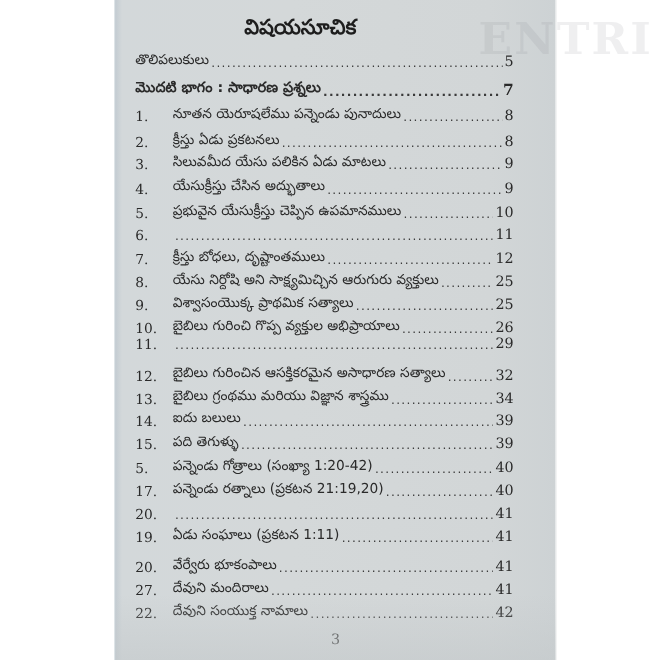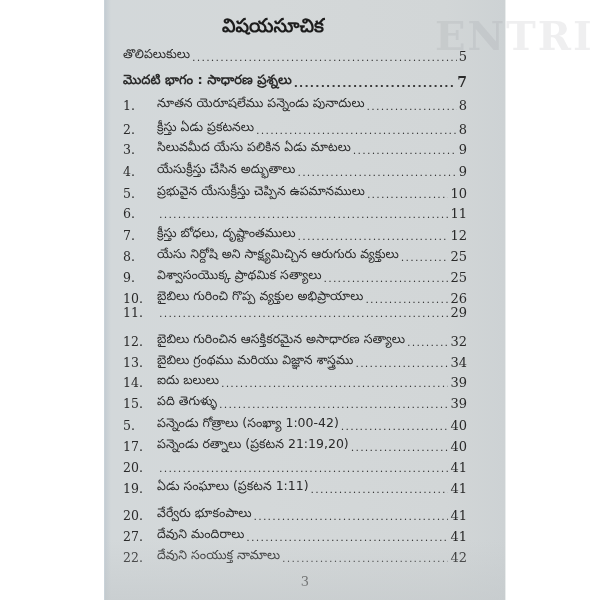--- a/index.html
+++ b/index.html
@@ -160,7 +160,7 @@
     </div>
   <div class="row" style="top:415px">
       <span class="num">5.</span>
-      <span class="label">పన్నెండు గోత్రాలు (సంఖ్యా 1:00-42)</span>
+      <span class="label">పన్నెండు గోత్రాలు (సంఖ్యా 1:20-42)</span>
       <span class="dots"></span>
       <span class="pg">40</span>
     </div>

